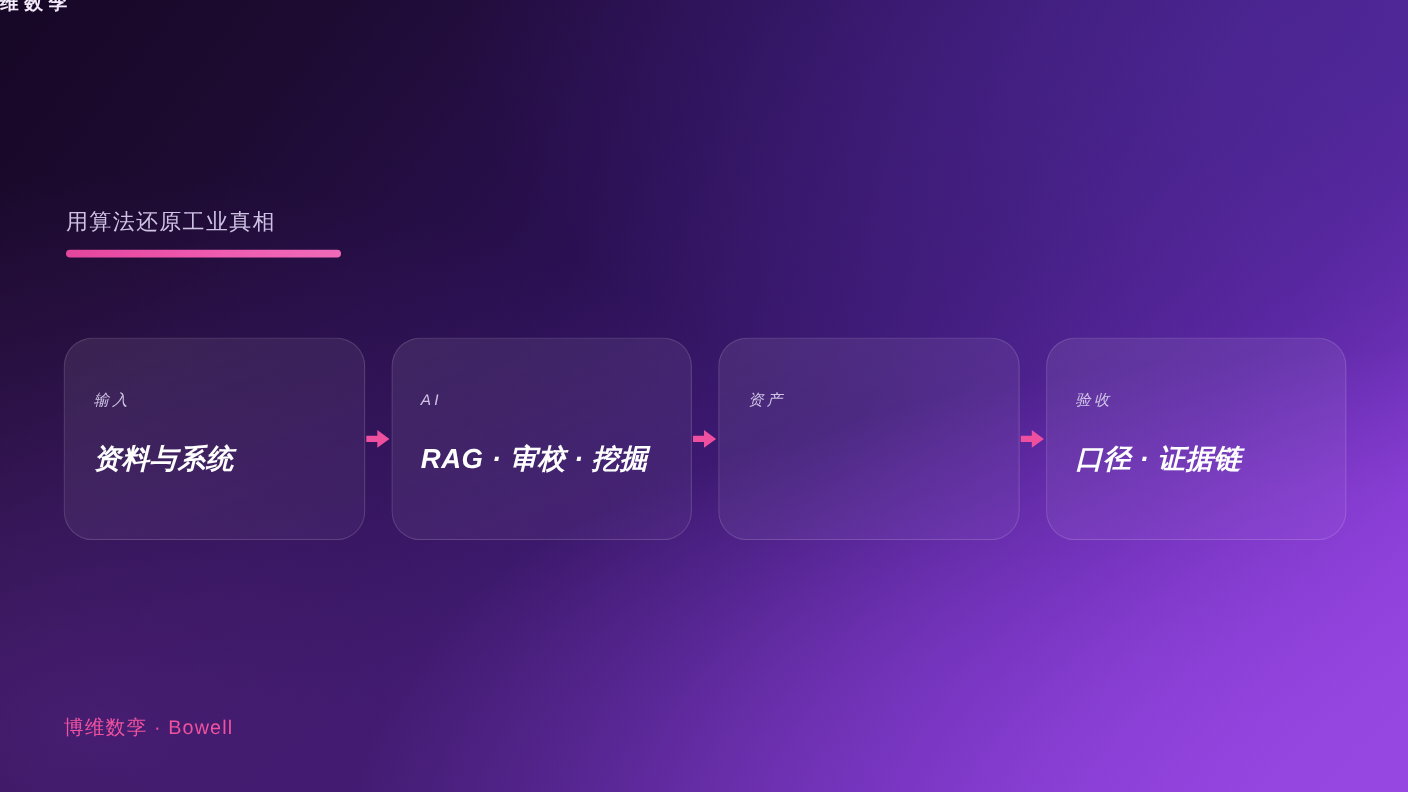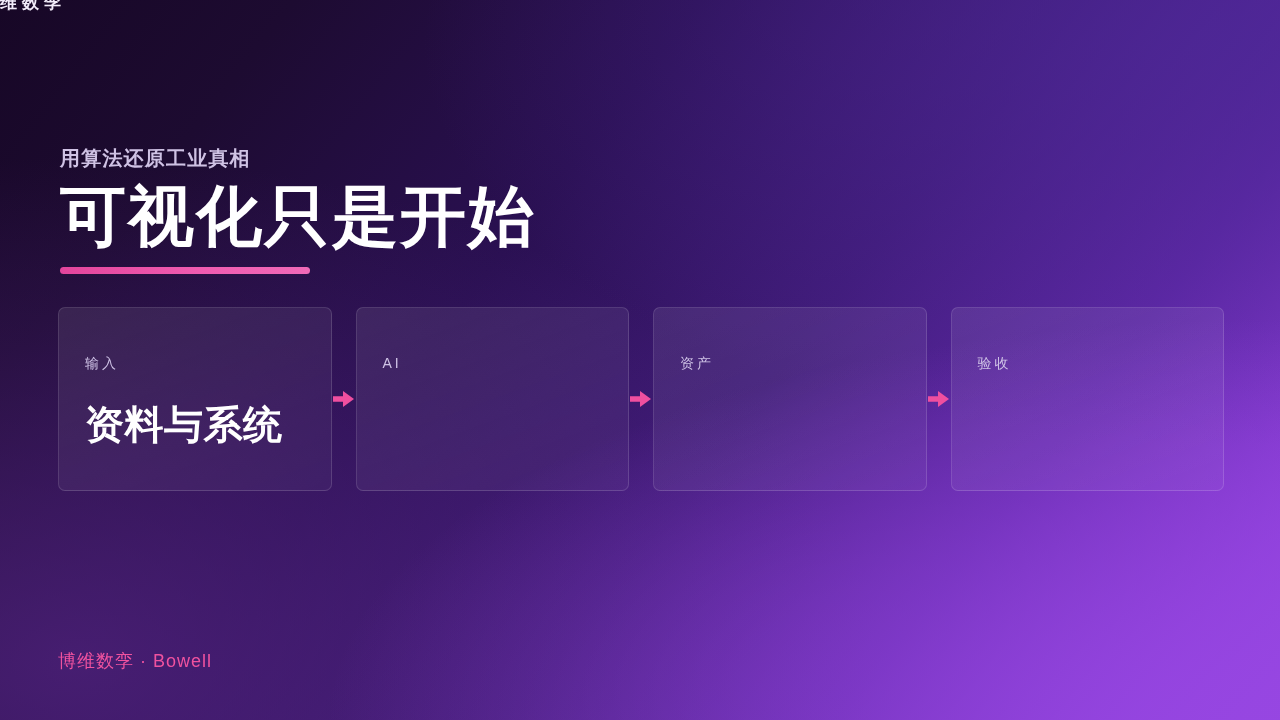--- a/index.html
+++ b/index.html
@@ -42,7 +42,8 @@
     color:#cfc2e4;
     letter-spacing:1.2px;
     line-height:1.2;
-    font-weight:700;
+    font-weight:400;
+    margin-top:44px;
   }
   .title {
     margin-top:10px;

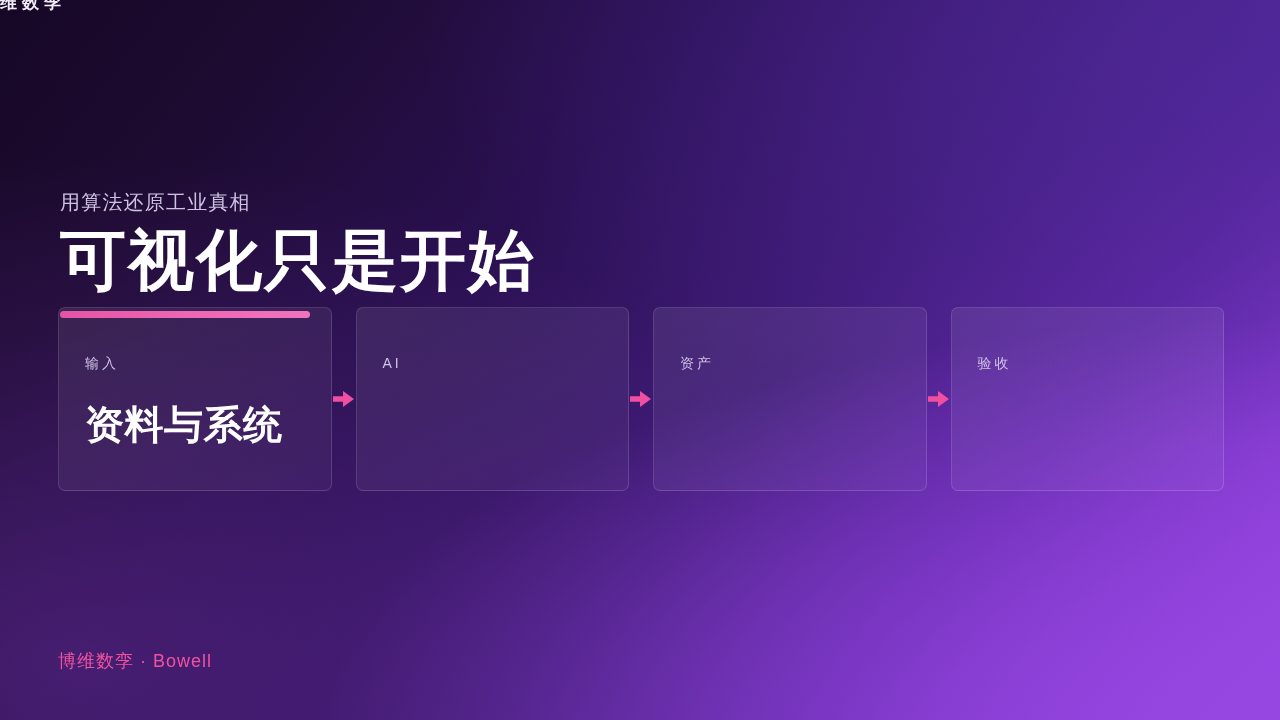--- a/index.html
+++ b/index.html
@@ -123,7 +123,6 @@
 
   <div class="headline">
     <div class="eyebrow">用算法还原工业真相</div>
-    <div class="title">可视化只是开始</div>
     <div class="accent-bar"></div>
   </div>
 

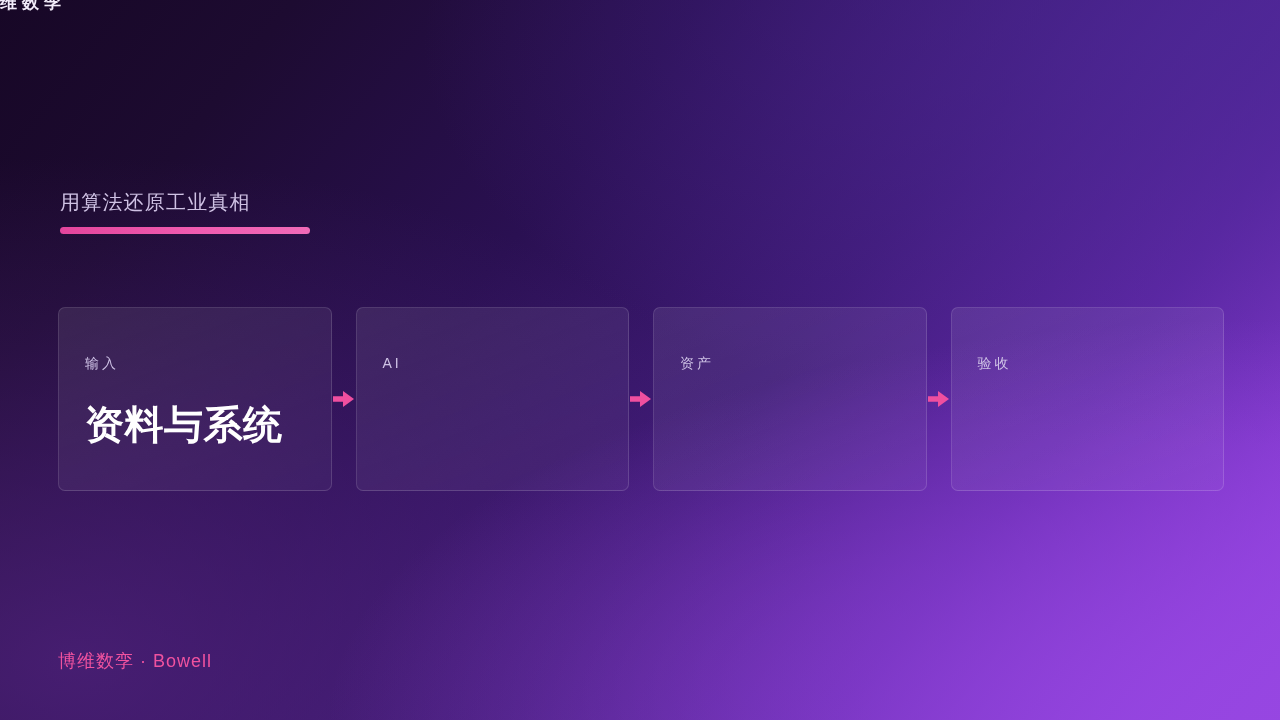--- a/index.html
+++ b/index.html
@@ -71,11 +71,12 @@
   }
   .card {
     flex:1 1 0;
-    border-radius:7px;
+    border-radius:26px;
     border:1px solid rgba(255,255,255,0.13);
     background:linear-gradient(160deg, rgba(255,255,255,0.085) 0%, rgba(255,255,255,0.035) 100%);
     padding:48px 26px 16px 26px;
     position:relative;
+    font-style:italic;
   }
   .card-label {
     font-size:14px;

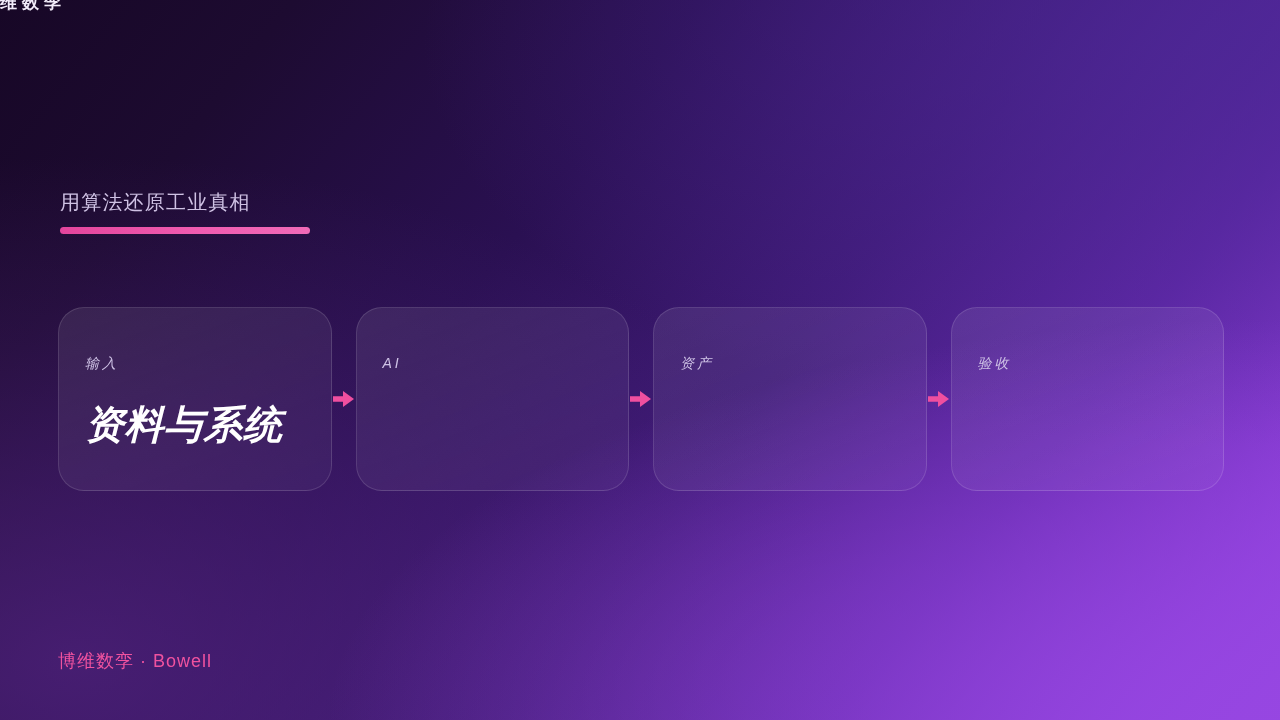--- a/index.html
+++ b/index.html
@@ -87,7 +87,7 @@
   }
   .card-title {
     margin-top:33px;
-    font-size:39px;
+    font-size:25px;
     font-weight:700;
     color:#ffffff;
     letter-spacing:0.5px;

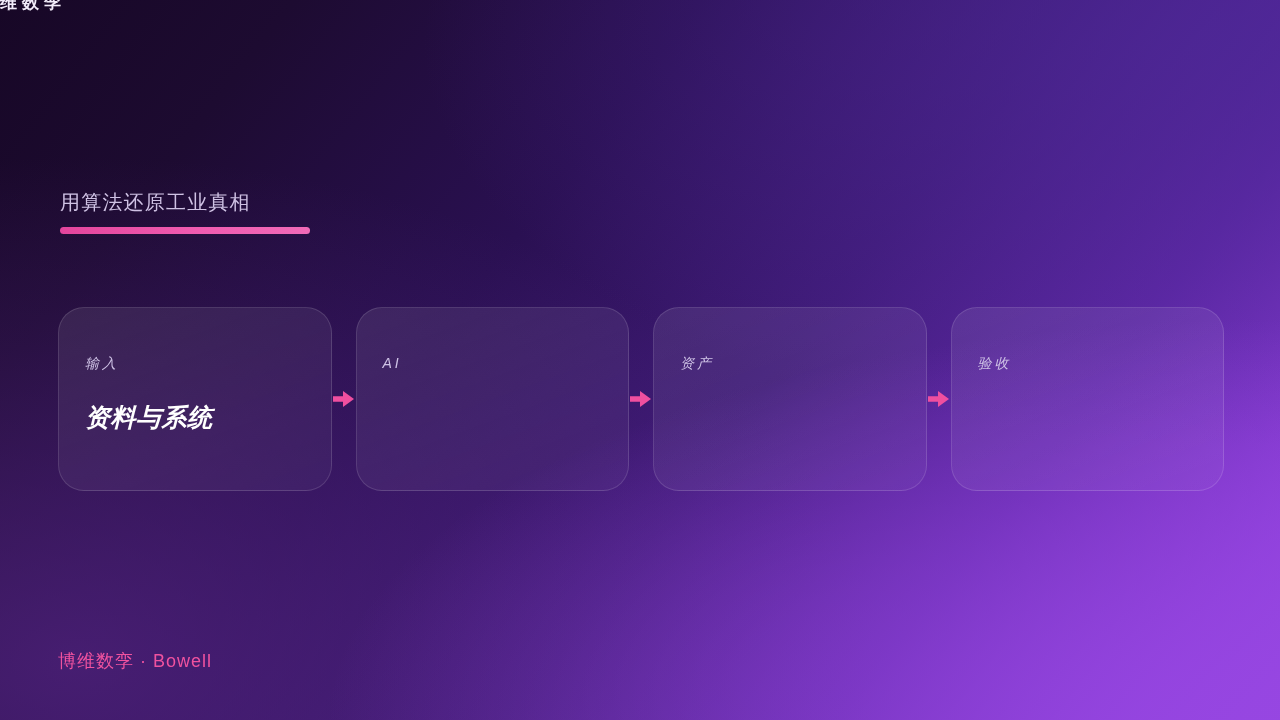--- a/index.html
+++ b/index.html
@@ -142,6 +142,7 @@
 
     <div class="card">
       <div class="card-label">AI</div>
+      <div class="card-title">RAG · 审校 · 挖掘</div>
     </div>
 
     <div class="connector">

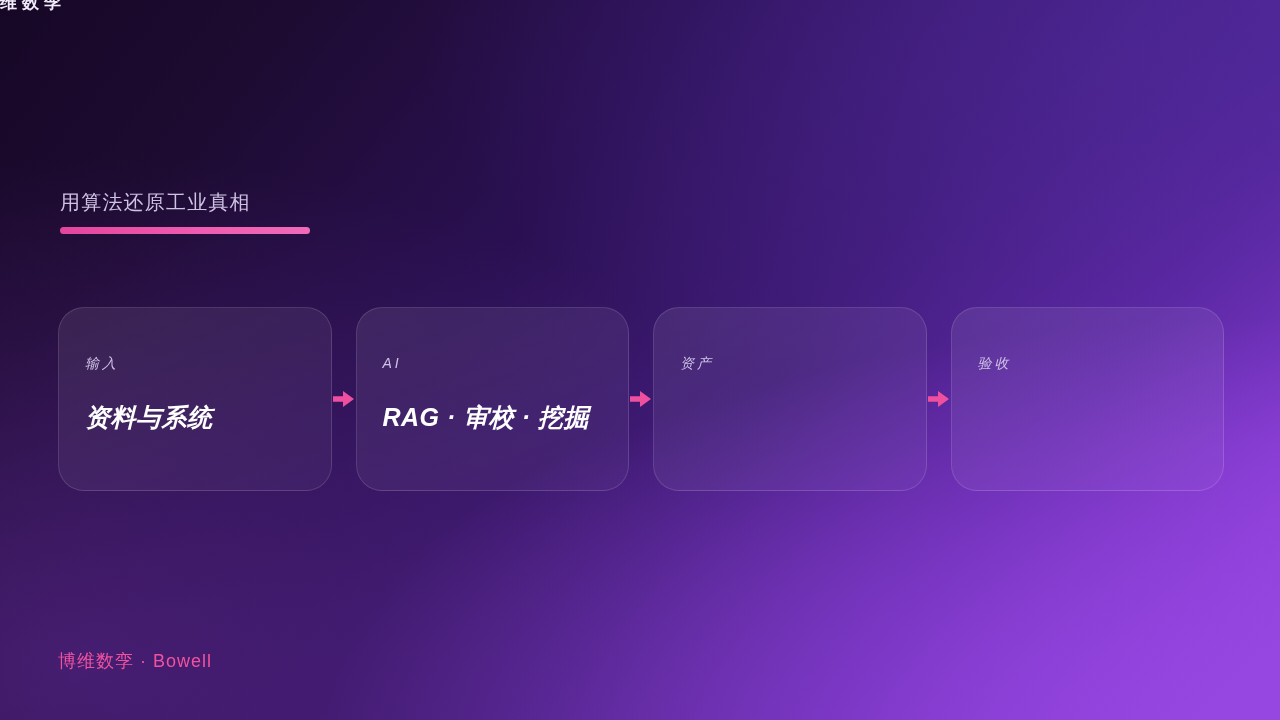--- a/index.html
+++ b/index.html
@@ -163,6 +163,7 @@
 
     <div class="card">
       <div class="card-label">验收</div>
+      <div class="card-title">口径 · 证据链</div>
     </div>
 
   </div>

